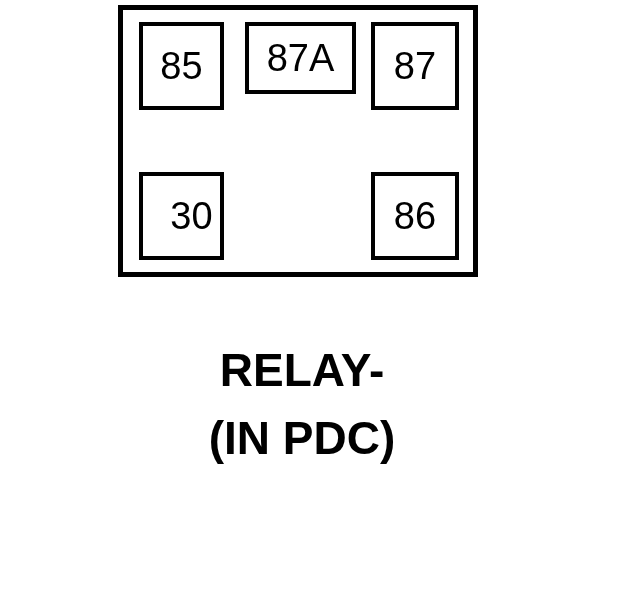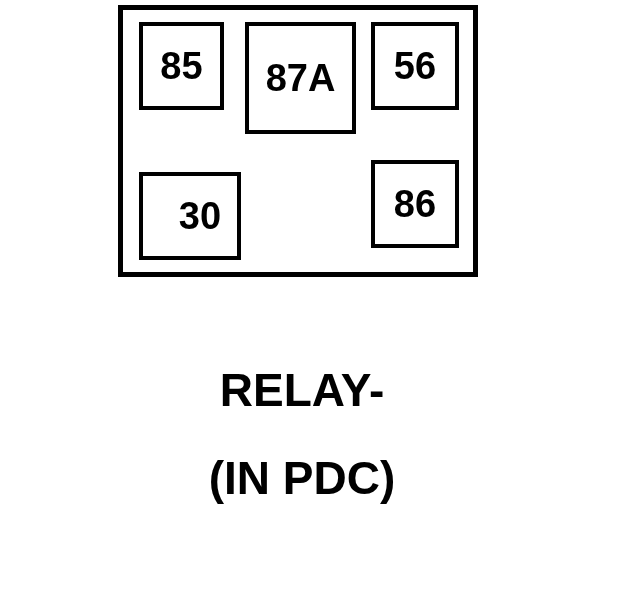--- a/index.html
+++ b/index.html
@@ -41,7 +41,7 @@
   .pin-label {
     font-family: "Liberation Sans", sans-serif;
     font-size: 38px;
-    font-weight: 700;
+    font-weight: 400;
     line-height: 1;
     letter-spacing: 0px;
     color: #000000;

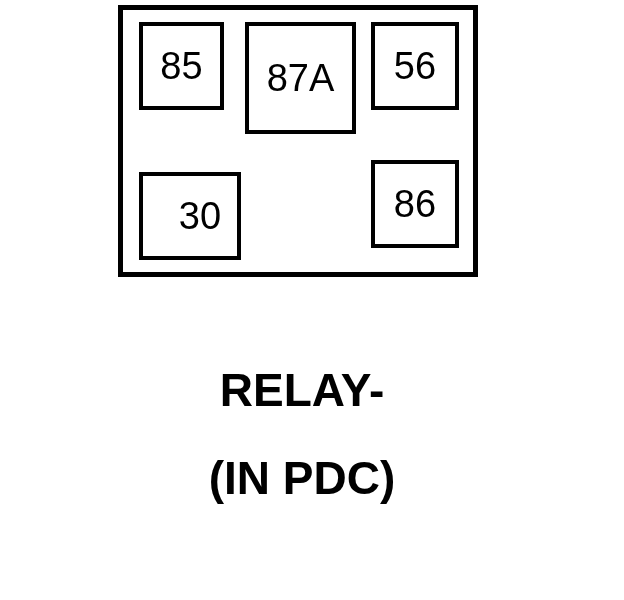--- a/index.html
+++ b/index.html
@@ -50,7 +50,7 @@
 
   
   #pin-85  { left: 139px; top: 22px;  width: 85px;  height: 88px; }
-  #pin-87a { left: 245px; top: 22px;  width: 111px; height: 112px; text-align: center; }
+  #pin-87a { left: 245px; top: 22px;  width: 111px; height: 72px; text-align: center; }
   #pin-87  { left: 371px; top: 22px;  width: 88px;  height: 88px; }
   #pin-30  { left: 139px; top: 172px; width: 102px;  height: 88px; padding-left: 20px; }
   #pin-86  { left: 371px; top: 160px; width: 88px;  height: 88px; }

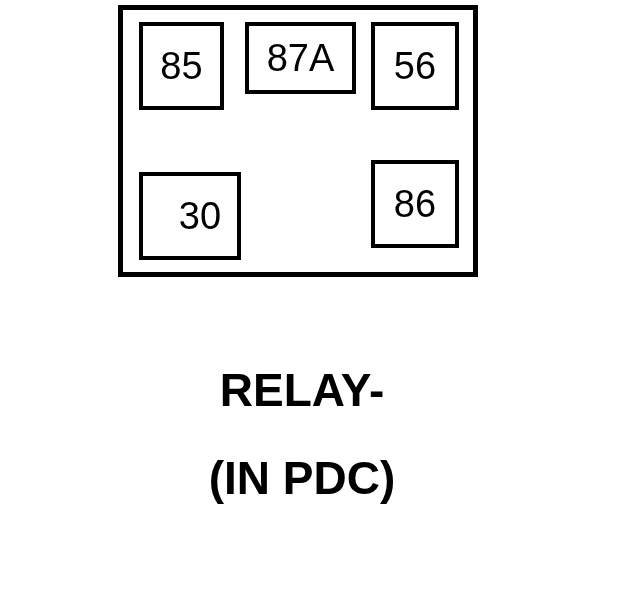--- a/index.html
+++ b/index.html
@@ -92,7 +92,7 @@
 </div>
 
 <div class="pin-box" id="pin-87">
-  <span class="pin-label">56</span>
+  <span class="pin-label">87</span>
 </div>
 
 <div class="pin-box" id="pin-30">

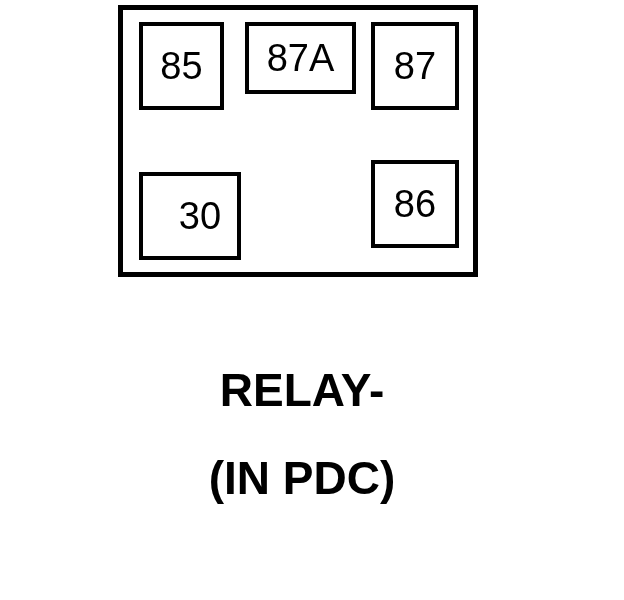--- a/index.html
+++ b/index.html
@@ -52,7 +52,7 @@
   #pin-85  { left: 139px; top: 22px;  width: 85px;  height: 88px; }
   #pin-87a { left: 245px; top: 22px;  width: 111px; height: 72px; text-align: center; }
   #pin-87  { left: 371px; top: 22px;  width: 88px;  height: 88px; }
-  #pin-30  { left: 139px; top: 172px; width: 102px;  height: 88px; padding-left: 20px; }
+  #pin-30  { left: 139px; top: 172px; width: 85px;  height: 88px; padding-left: 20px; }
   #pin-86  { left: 371px; top: 160px; width: 88px;  height: 88px; }
 
   

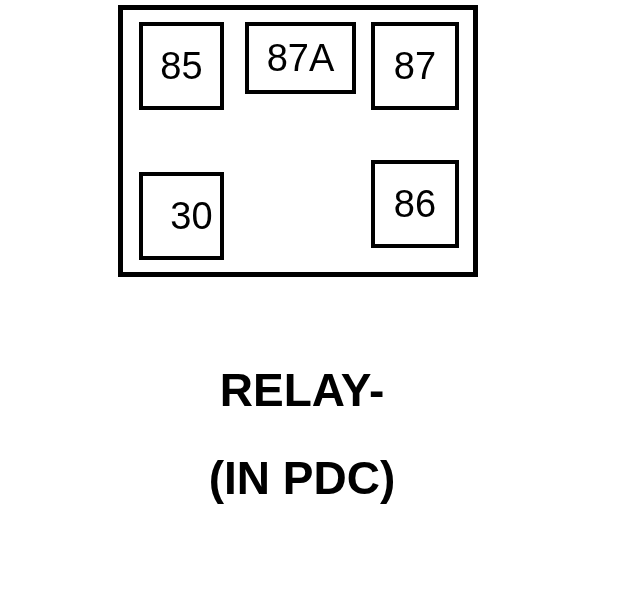--- a/index.html
+++ b/index.html
@@ -53,7 +53,7 @@
   #pin-87a { left: 245px; top: 22px;  width: 111px; height: 72px; text-align: center; }
   #pin-87  { left: 371px; top: 22px;  width: 88px;  height: 88px; }
   #pin-30  { left: 139px; top: 172px; width: 85px;  height: 88px; padding-left: 20px; }
-  #pin-86  { left: 371px; top: 160px; width: 88px;  height: 88px; }
+  #pin-86  { left: 371px; top: 172px; width: 88px;  height: 88px; }
 
   
   #caption {

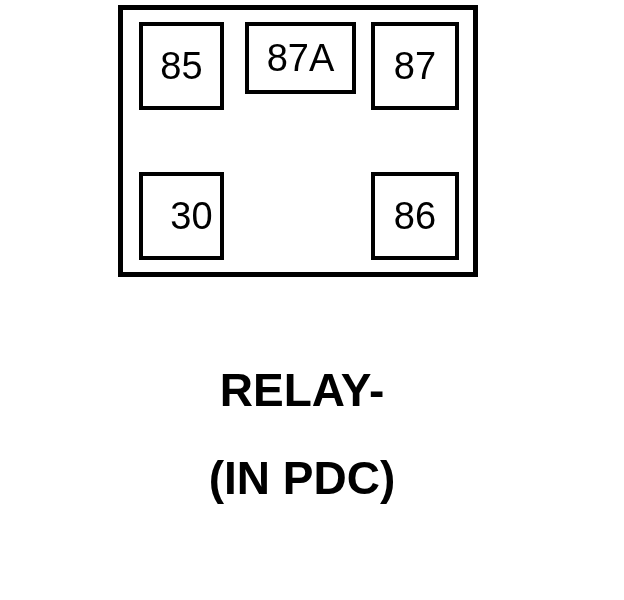--- a/index.html
+++ b/index.html
@@ -71,7 +71,6 @@
     letter-spacing: 0px;
     color: #000000;
     white-space: nowrap;
-    margin-top: 20px;
   }
 </style>
 </head>

